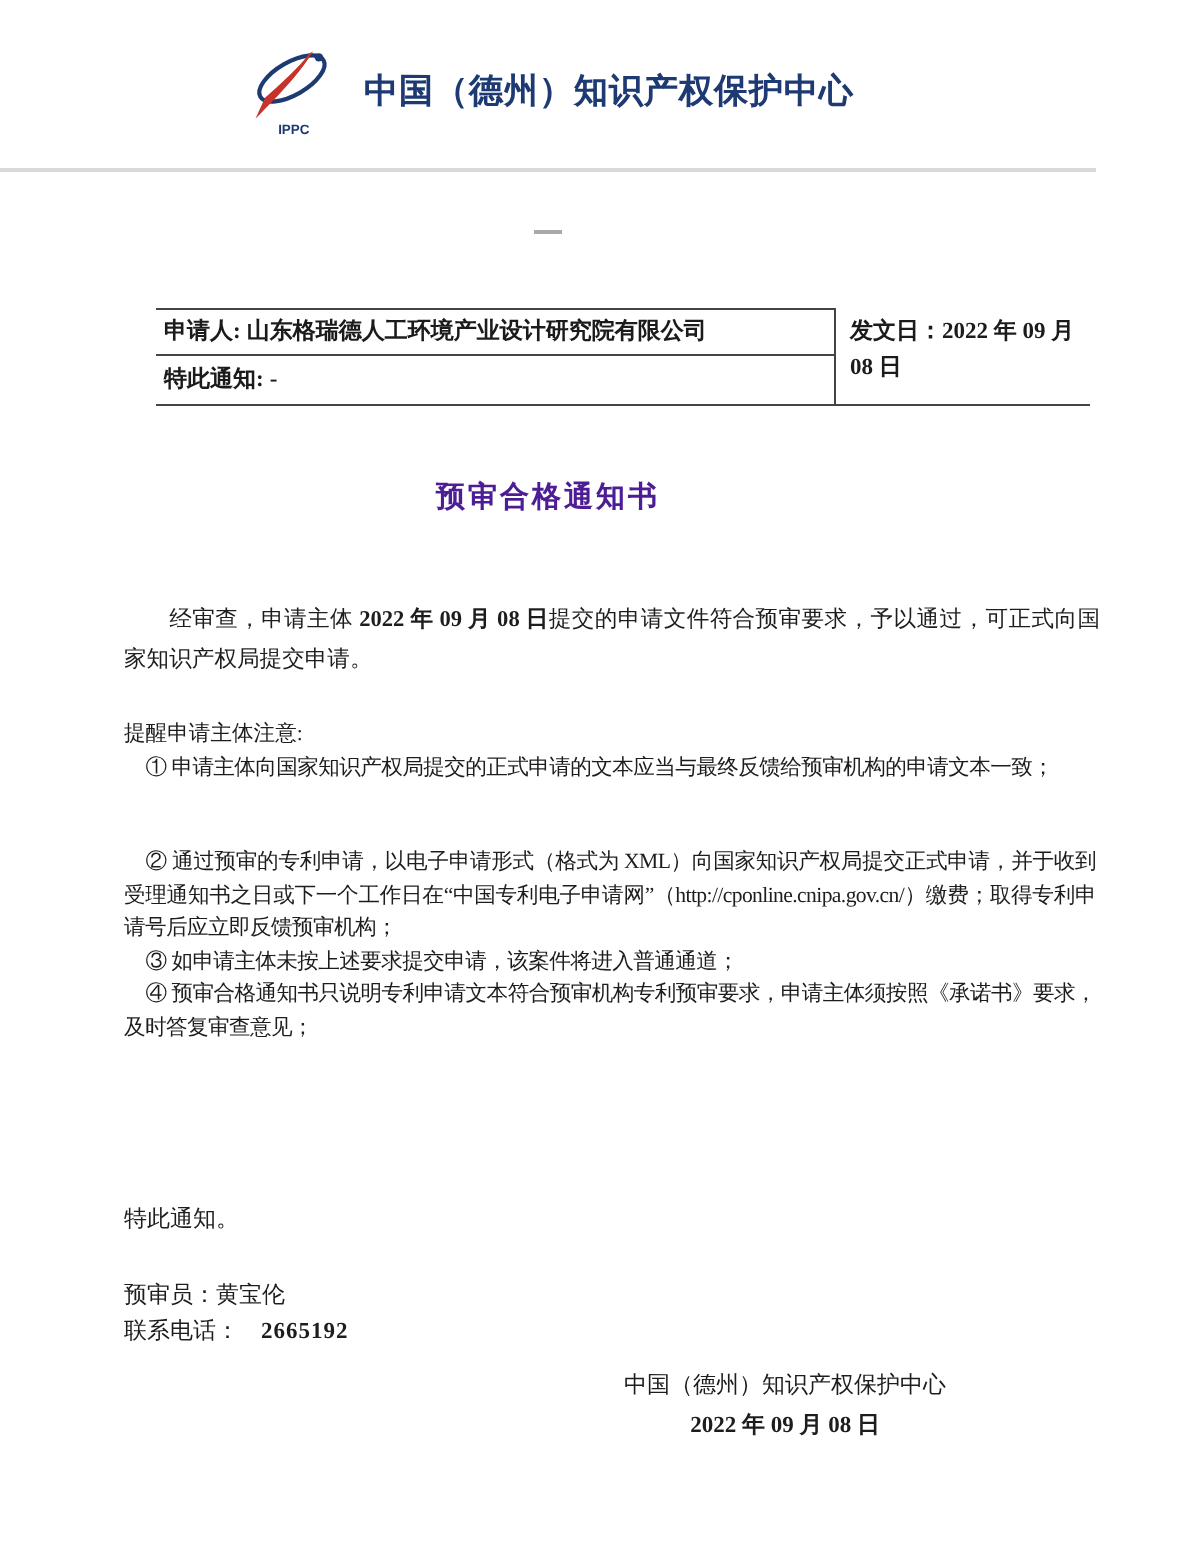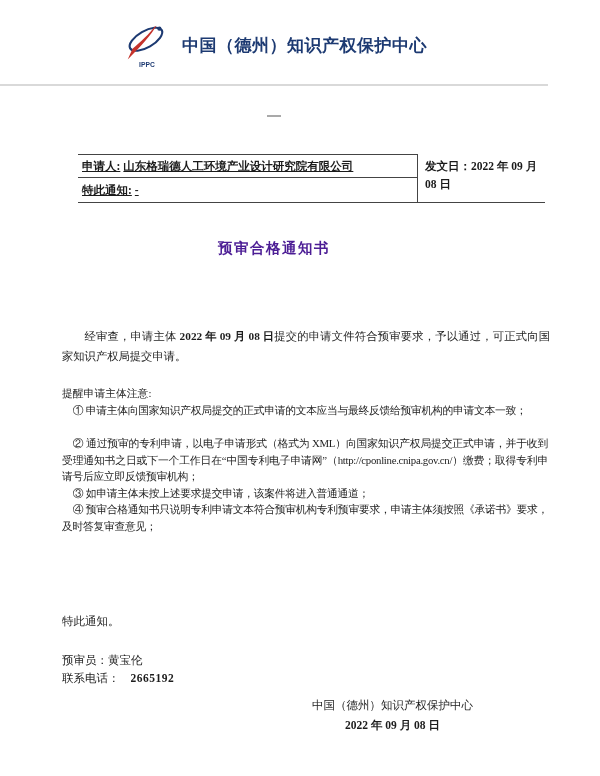--- a/index.html
+++ b/index.html
@@ -45,7 +45,7 @@
     border-top:1px solid #444;
     border-right:1px solid #444;
   }
-  .t-row { height:24px; line-height:24px; padding-left:4px; white-space:nowrap; overflow:hidden;text-decoration:underline; }
+  .t-row { height:24px; line-height:24px; padding-left:4px; white-space:nowrap; overflow:hidden; }
   .t-row.r1 { border-bottom:1px solid #444; height:23px; line-height:23px; }
   .t-right { flex:1; padding:3px 2px 0 7px; line-height:18px; }
   .t-full { border-bottom:1px solid #444; }

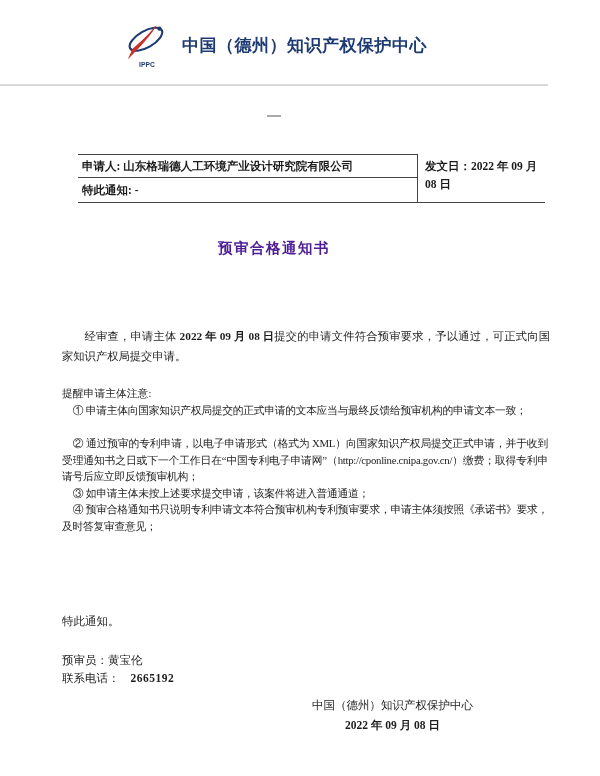--- a/index.html
+++ b/index.html
@@ -58,7 +58,7 @@
     font-size:14.5px; font-weight:bold; letter-spacing:1.5px; color:#4c1d95;
   }
   .body-par {
-    margin:68px 50px 0 62px;
+    margin:42px 50px 0 62px;
     width:488px;
     font-size:11.3px; line-height:20px;
     text-align:justify; text-indent:2em;

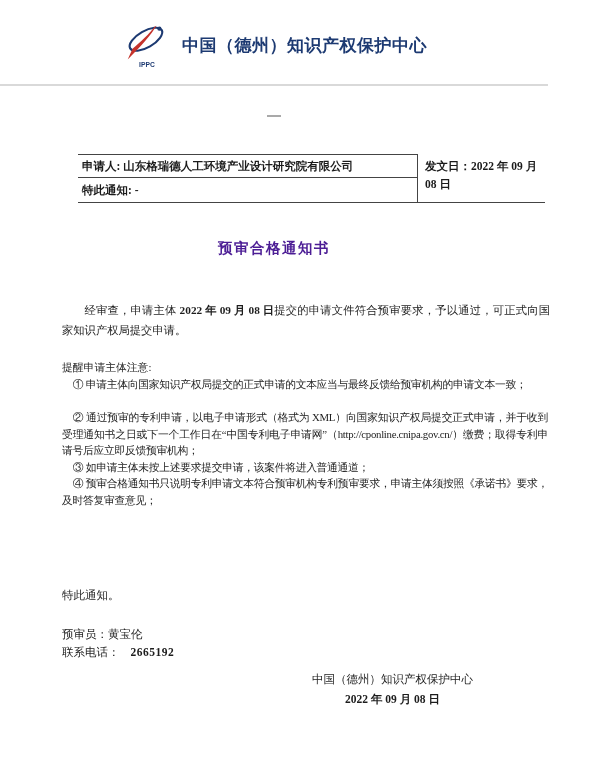--- a/index.html
+++ b/index.html
@@ -75,7 +75,7 @@
     letter-spacing:-0.3px;
     text-align:justify; text-indent:1em;
   }
-  .notes p.gap-above { margin-top:17px; }
+  .notes p.gap-above { margin-top:31px; }
 
   .closing { margin:80px 0 0 62px; font-size:11.5px; }
 

